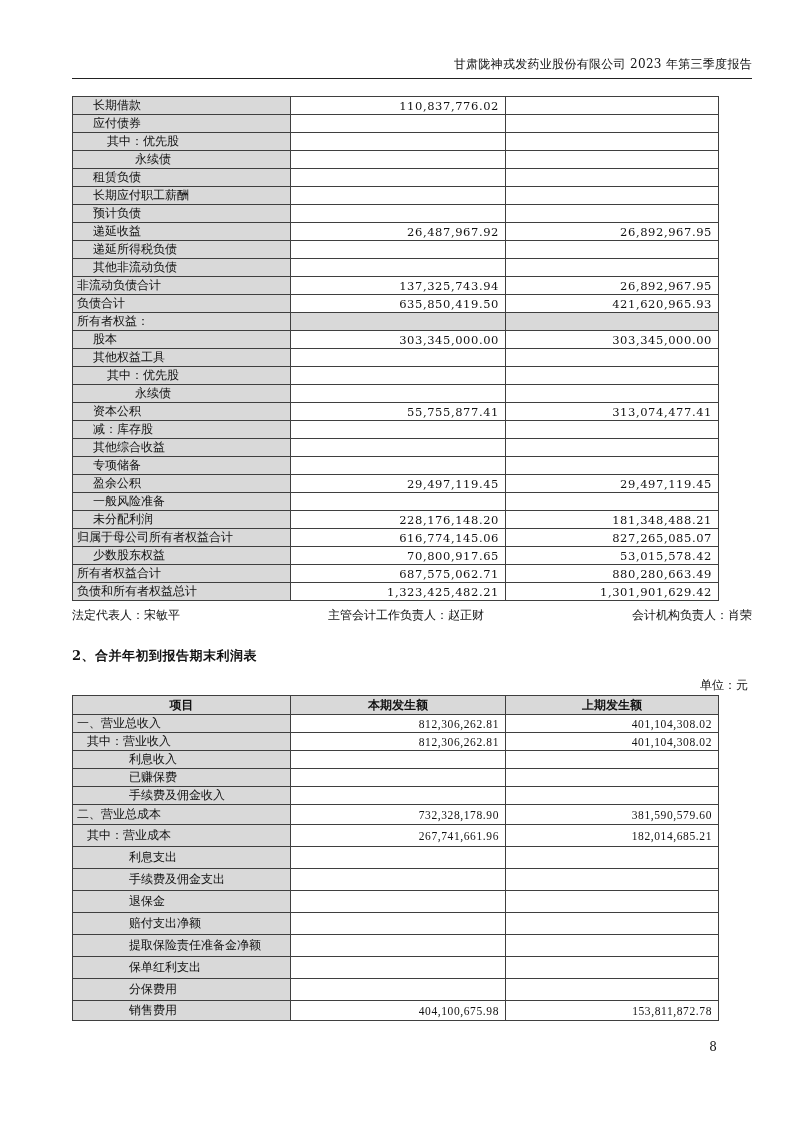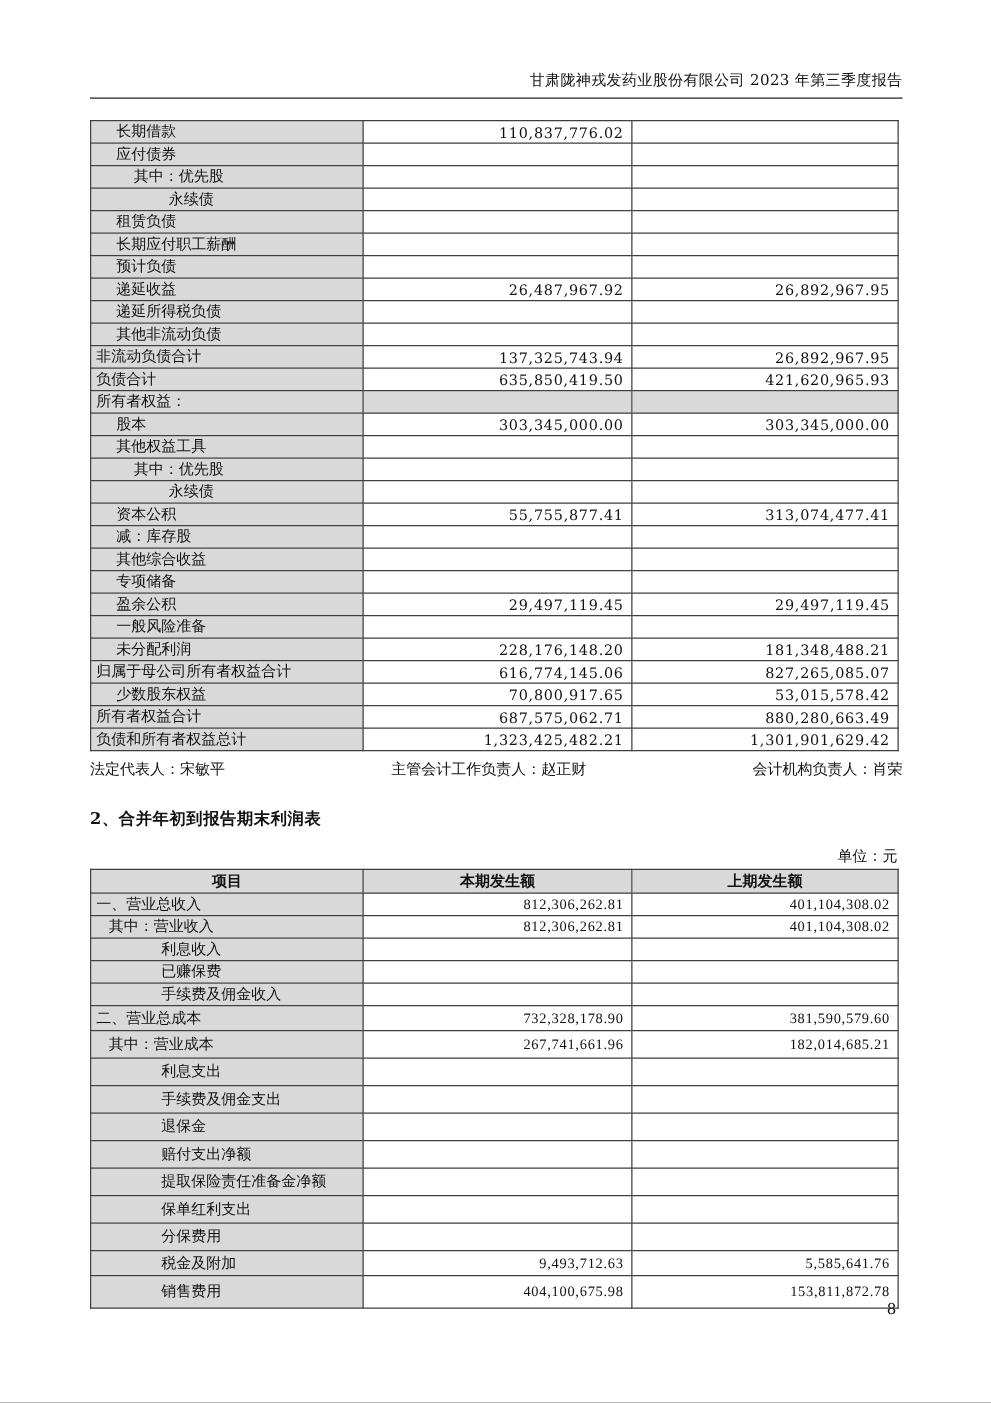--- a/index.html
+++ b/index.html
@@ -11,7 +11,7 @@
     font-family:"DejaVu Serif","Liberation Serif",serif;
     color:#111;
     box-sizing:border-box;
-    padding:56px 71px 0 72px;
+    padding:56px 41px 0 72px;
     overflow:hidden;
   }
   .doc-header {

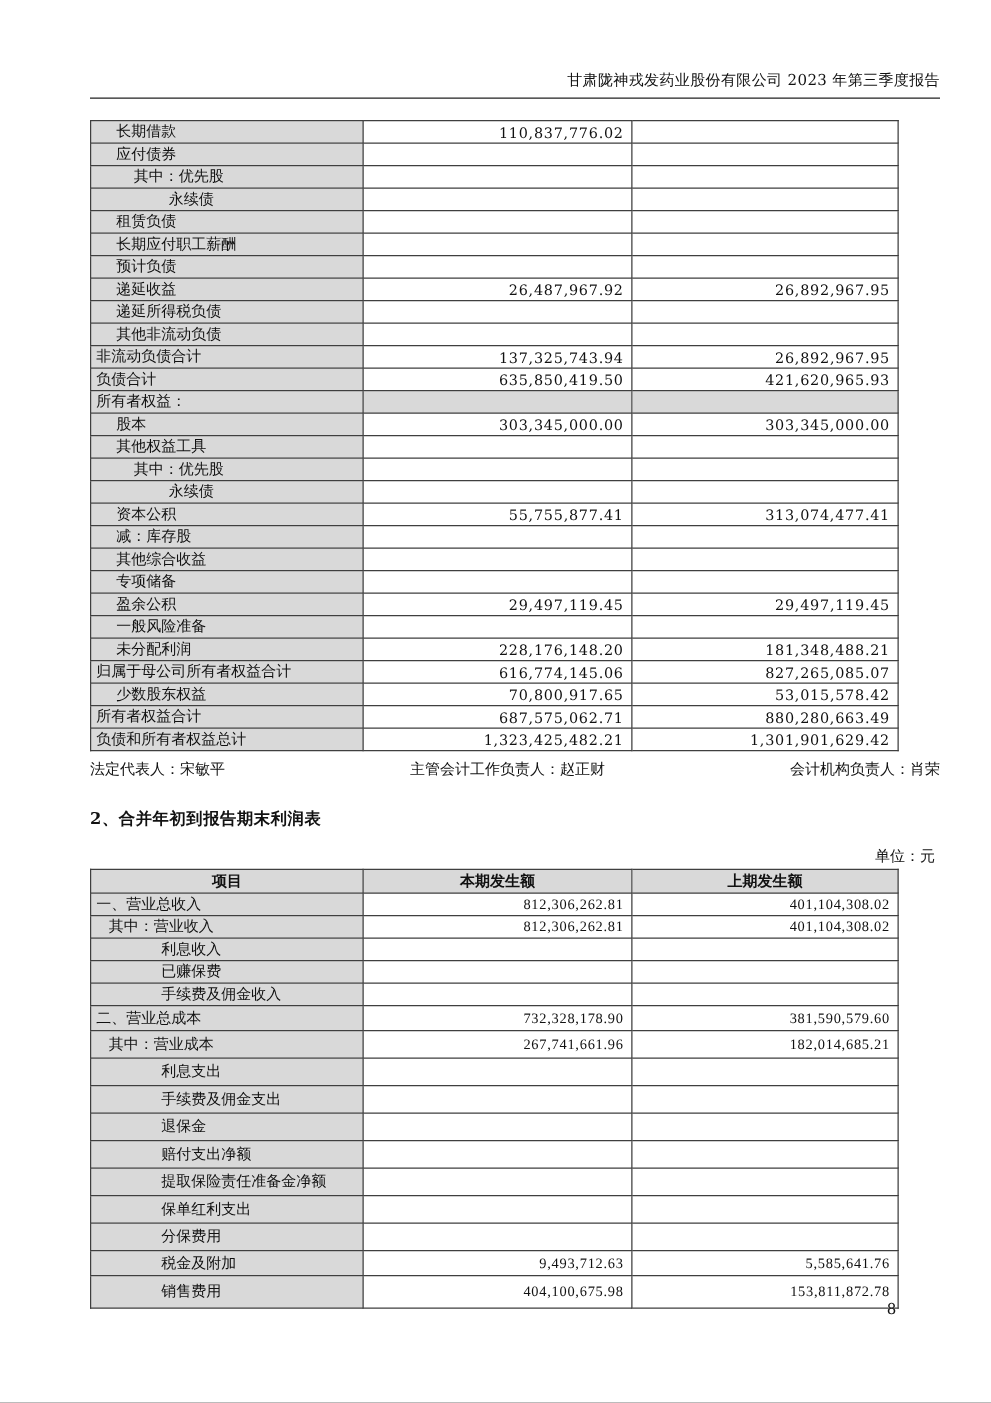--- a/index.html
+++ b/index.html
@@ -352,11 +352,6 @@
           <td class="val"></td>
         </tr>
         <tr>
-          <td class="label i-ind2">税金及附加</td>
-          <td class="val">9,493,712.63</td>
-          <td class="val">5,585,641.76</td>
-        </tr>
-        <tr>
           <td class="label i-ind2">销售费用</td>
           <td class="val">404,100,675.98</td>
           <td class="val">153,811,872.78</td>

